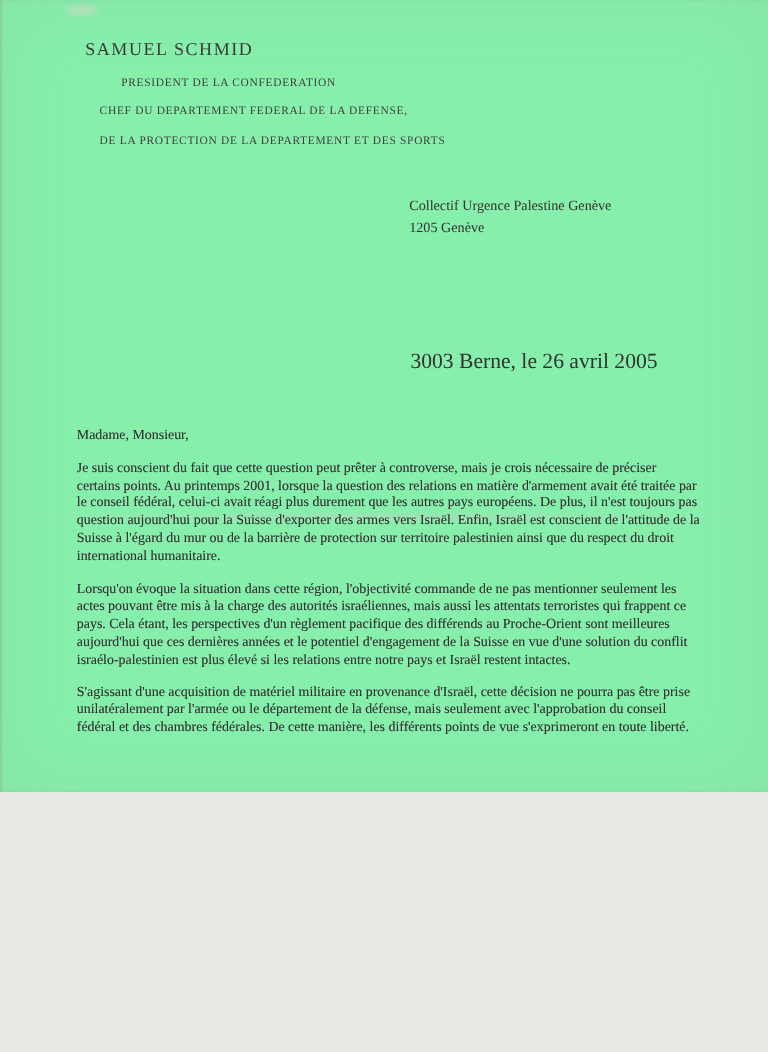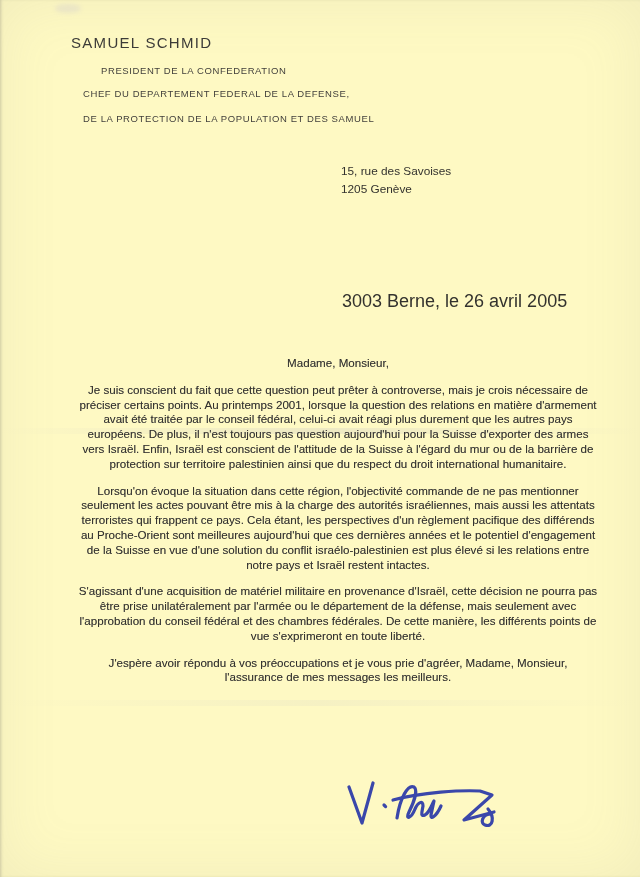--- a/index.html
+++ b/index.html
@@ -5,11 +5,11 @@
   html,body { margin:0; padding:0; background:#e9e8e4; }
   .page {
     position:relative;
-    width:640px; height:877px;
+    width:640px; height:660px;
     margin:0 auto;
-    background:#fef9c3;
+    background:#86efac;
     overflow:hidden;
-    font-family:Liberation Sans, sans-serif;
+    font-family:Liberation Serif, serif;
     color:#34332f;
     box-shadow: inset 0 0 60px rgba(150,145,130,0.12), inset 2px 0 3px -1px rgba(130,125,115,0.35);
   }

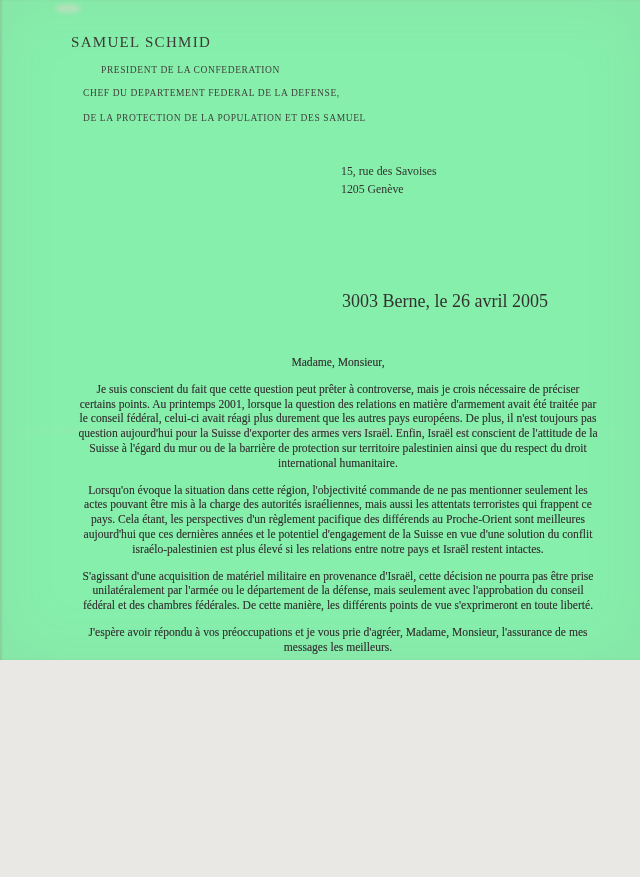--- a/index.html
+++ b/index.html
@@ -74,7 +74,7 @@
     <p class="sender-name">SAMUEL SCHMID</p>
     <p class="sender-role">PRESIDENT DE LA CONFEDERATION</p>
     <p class="sender-dept">CHEF DU DEPARTEMENT FEDERAL DE LA DEFENSE,</p>
-    <p class="sender-dept">DE LA PROTECTION DE LA POPULATION ET DES SAMUEL</p>
+    <p class="sender-dept">DE LA PROTECTION DE LA DEPARTEMENT ET DES SPORTS</p>
   </div>
 
   <div class="recipient">

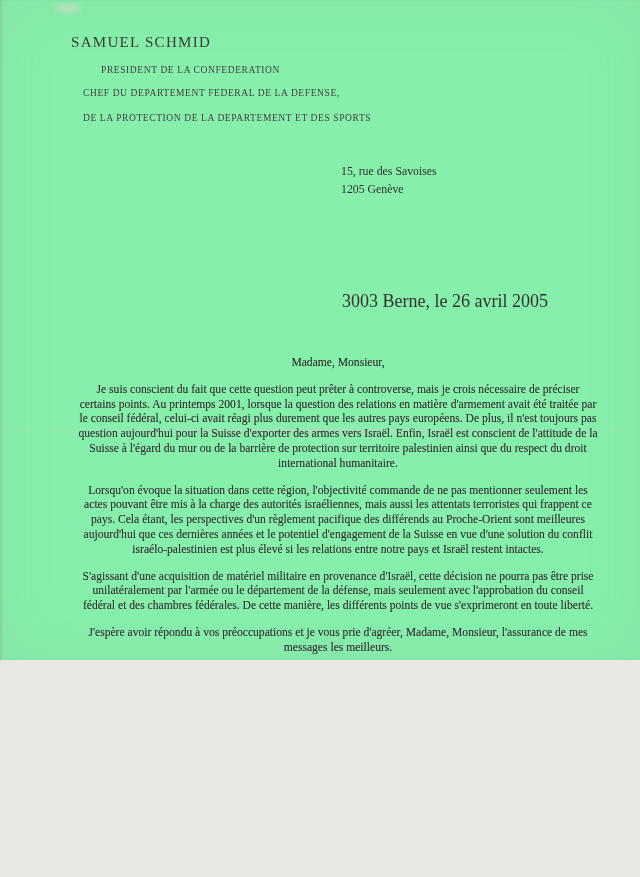--- a/index.html
+++ b/index.html
@@ -78,6 +78,7 @@
   </div>
 
   <div class="recipient">
+    <div>Collectif Urgence Palestine Genève</div>
     <div>15, rue des Savoises</div>
     <div>1205 Genève</div>
   </div>

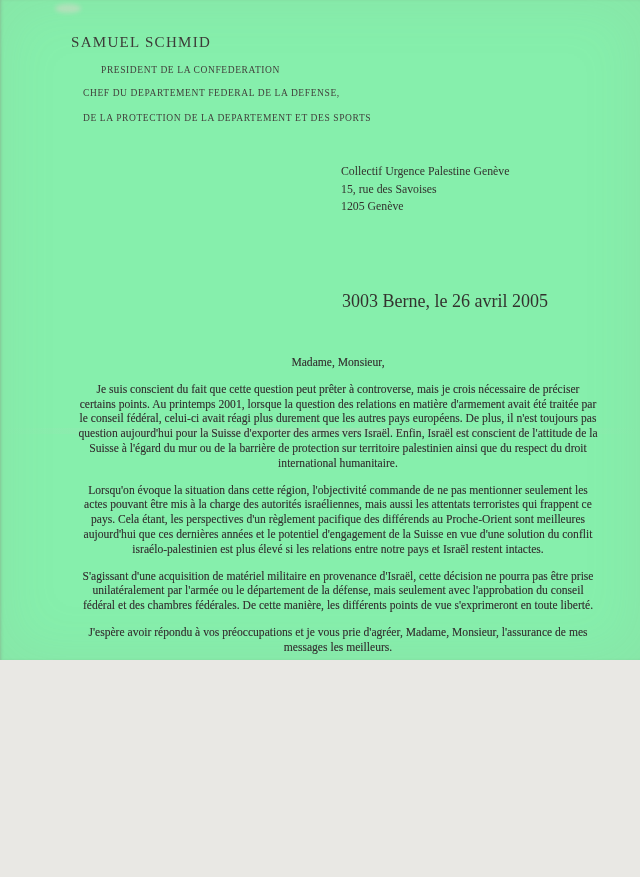--- a/index.html
+++ b/index.html
@@ -79,7 +79,6 @@
 
   <div class="recipient">
     <div>Collectif Urgence Palestine Genève</div>
-    <div>15, rue des Savoises</div>
     <div>1205 Genève</div>
   </div>
 

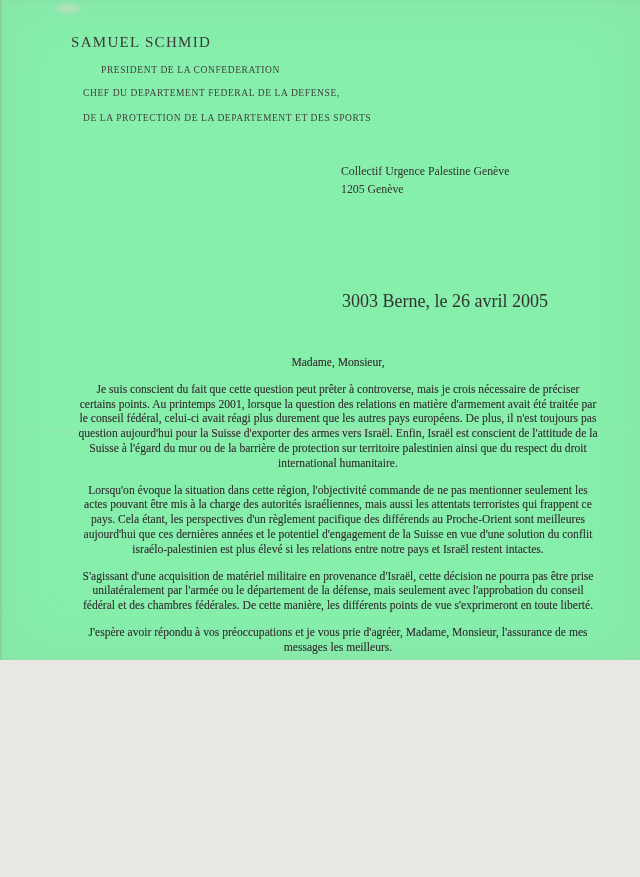--- a/index.html
+++ b/index.html
@@ -36,10 +36,9 @@
     font-size:18px; color:#33322e;
   }
   .letter-body {
-    position:absolute; left:78px; top:356px; width:520px;
+    position:absolute; left:64px; top:356px; width:520px;
     font-size:11.6px; line-height:14.8px; color:#33322e;
     text-shadow: 0 0 0.4px rgba(70,70,85,0.45);
-    text-align: center;
   }
   .letter-body p { margin:0 0 12px 0; }
   .salutation { margin:0 0 12px 0; }

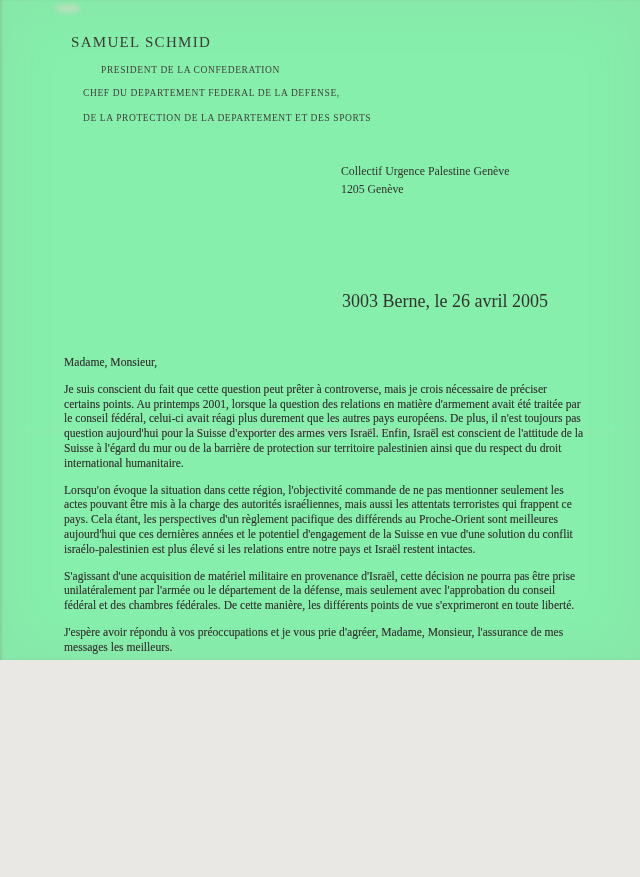--- a/index.html
+++ b/index.html
@@ -88,7 +88,6 @@
     <p>Je suis conscient du fait que cette question peut prêter à controverse, mais je crois nécessaire de préciser certains points. Au printemps 2001, lorsque la question des relations en matière d'armement avait été traitée par le conseil fédéral, celui-ci avait réagi plus durement que les autres pays européens. De plus, il n'est toujours pas question aujourd'hui pour la Suisse d'exporter des armes vers Israël. Enfin, Israël est conscient de l'attitude de la Suisse à l'égard du mur ou de la barrière de protection sur territoire palestinien ainsi que du respect du droit international humanitaire.</p>
     <p>Lorsqu'on évoque la situation dans cette région, l'objectivité commande de ne pas mentionner seulement les actes pouvant être mis à la charge des autorités israéliennes, mais aussi les attentats terroristes qui frappent ce pays. Cela étant, les perspectives d'un règlement pacifique des différends au Proche-Orient sont meilleures aujourd'hui que ces dernières années et le potentiel d'engagement de la Suisse en vue d'une solution du conflit israélo-palestinien est plus élevé si les relations entre notre pays et Israël restent intactes.</p>
     <p>S'agissant d'une acquisition de matériel militaire en provenance d'Israël, cette décision ne pourra pas être prise unilatéralement par l'armée ou le département de la défense, mais seulement avec l'approbation du conseil fédéral et des chambres fédérales. De cette manière, les différents points de vue s'exprimeront en toute liberté.</p>
-    <p>J'espère avoir répondu à vos préoccupations et je vous prie d'agréer, Madame, Monsieur, l'assurance de mes messages les meilleurs.</p>
   </div>
 
   <div class="signature-wrap">

